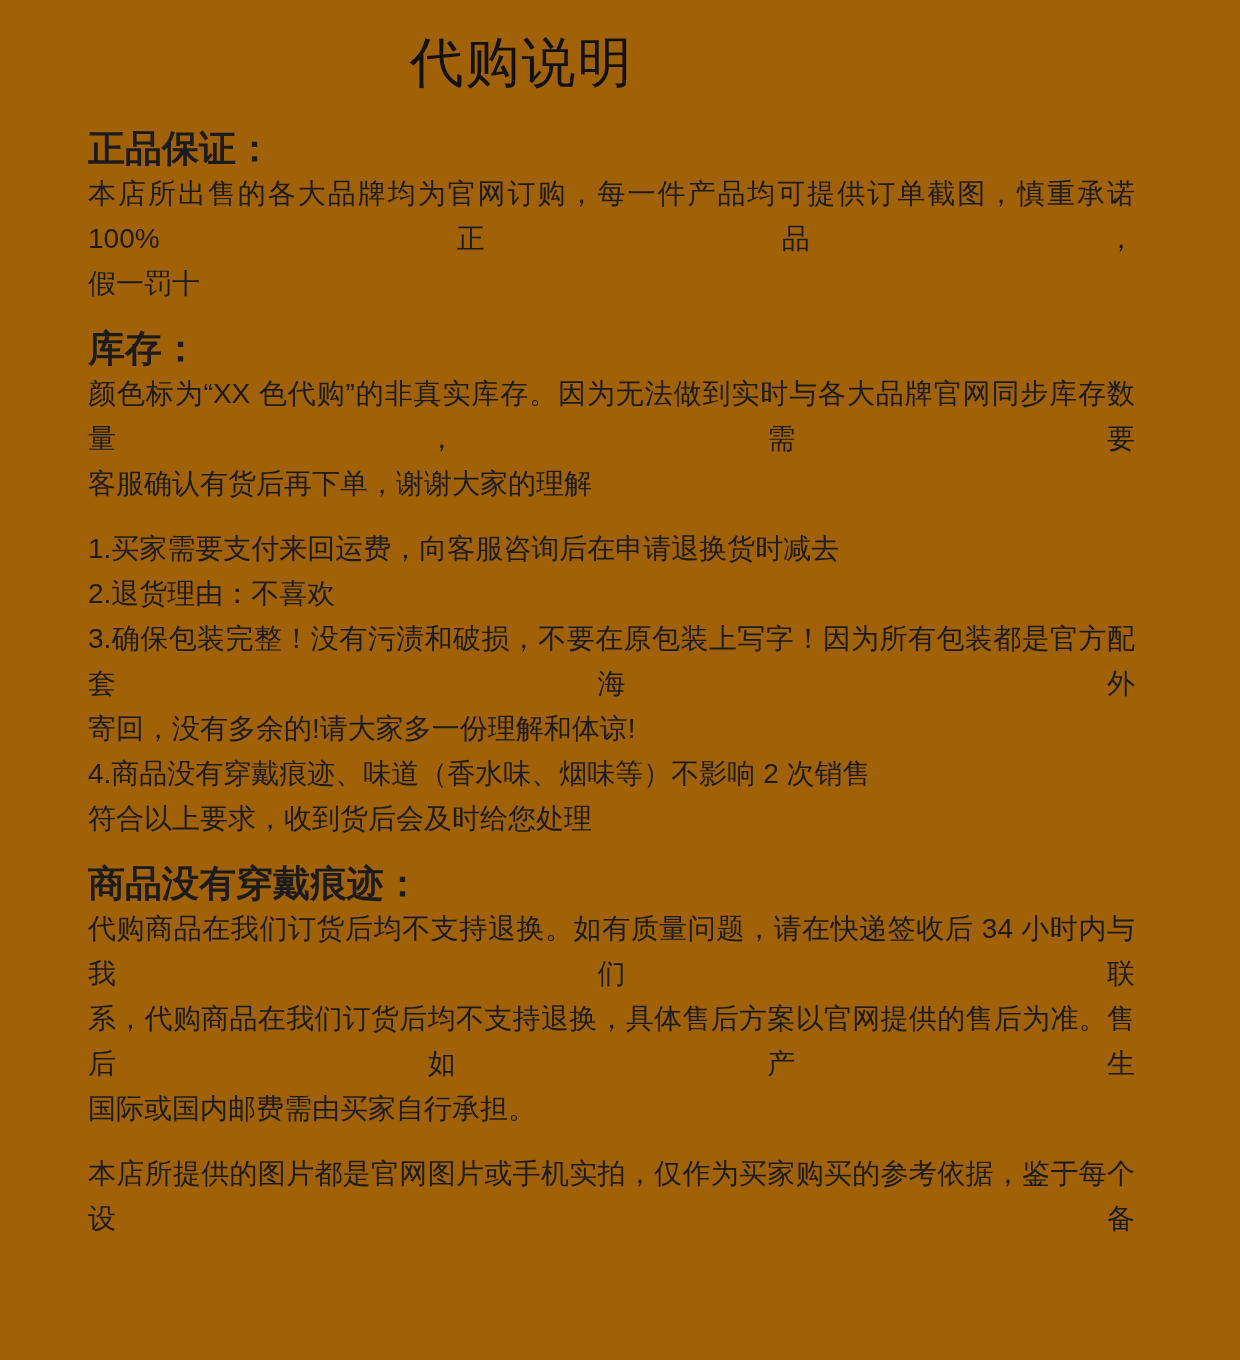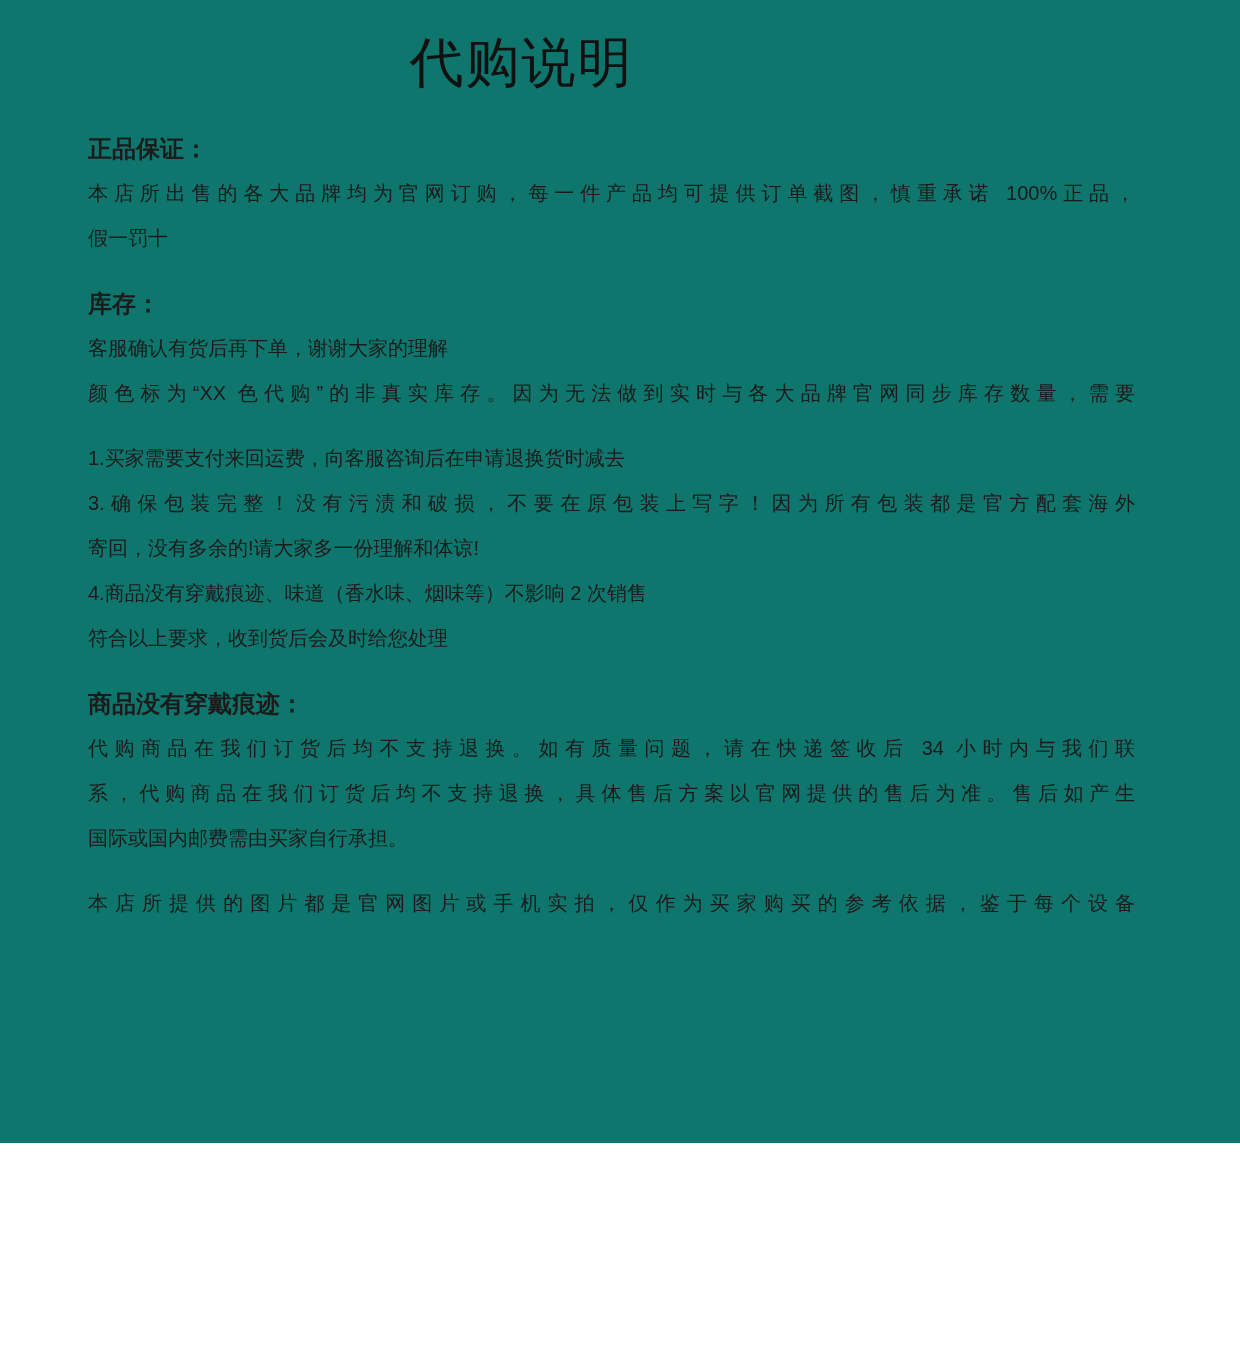--- a/index.html
+++ b/index.html
@@ -17,9 +17,9 @@
   .page {
     box-sizing: border-box;
     width: 1240px;
-    height: 1143px;
+    height: 1360px;
     padding: 28px 105px 0 88px;
-    background: #0f766e;
+    background: #a16207;
   }
   .doc-title {
     margin: 0 0 30px 0;

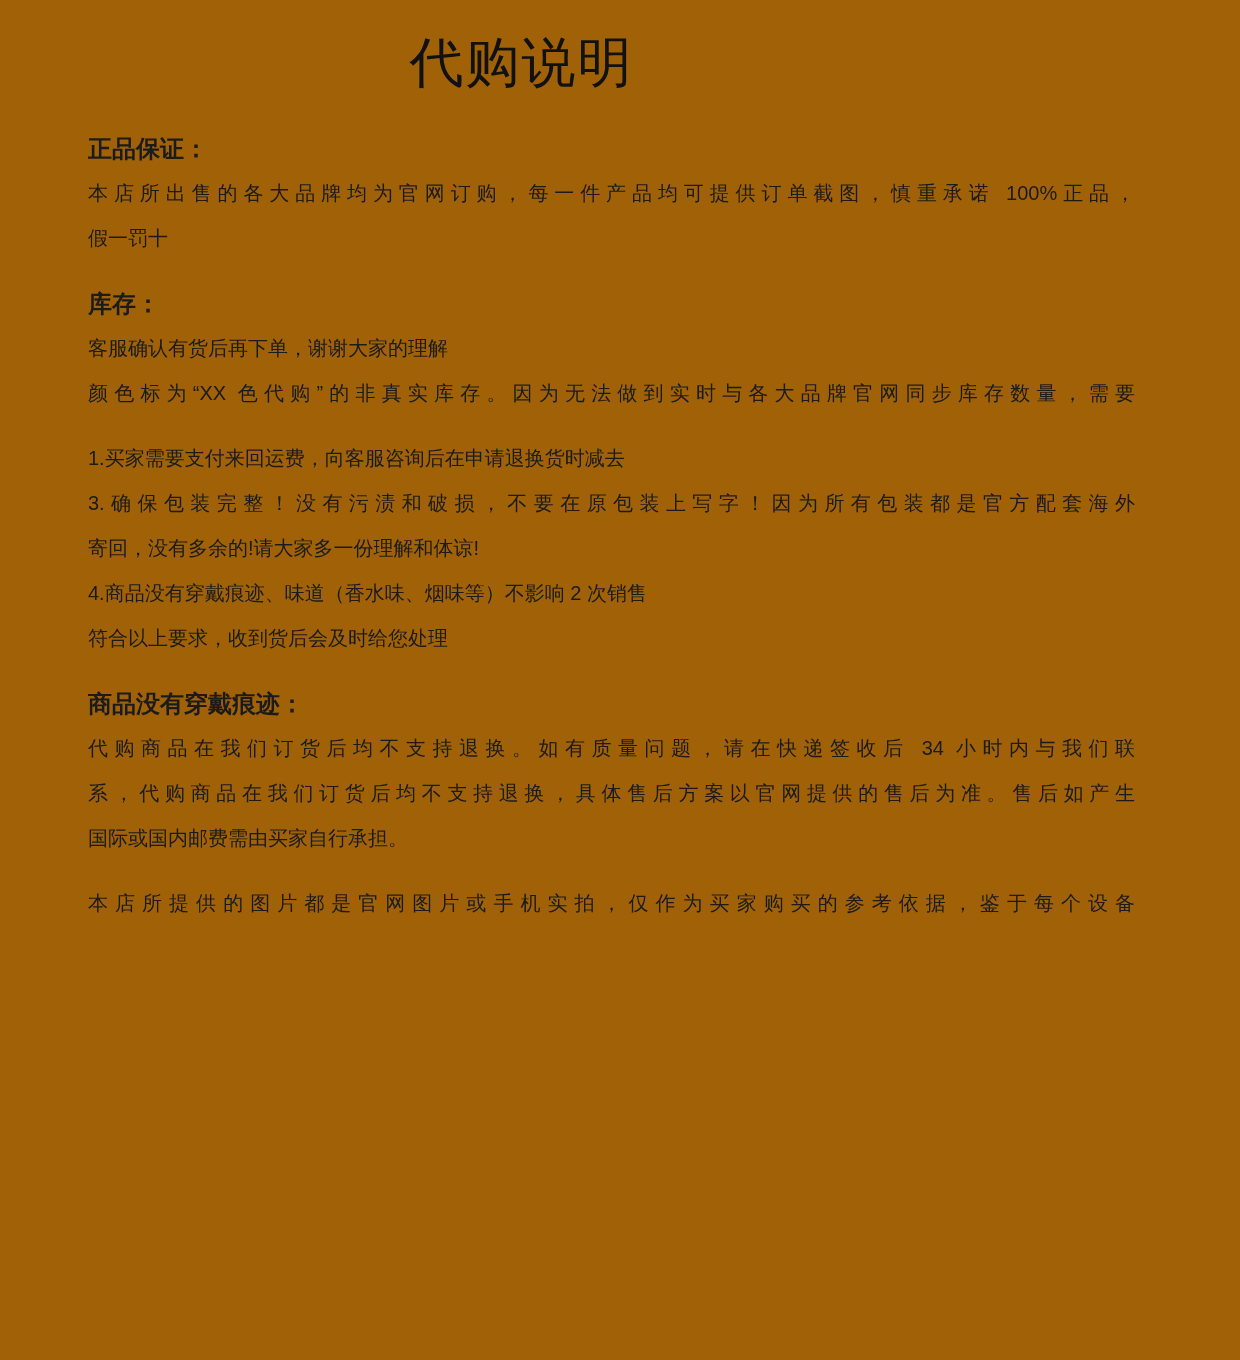--- a/index.html
+++ b/index.html
@@ -36,7 +36,7 @@
     margin: 0 0 20px 0;
   }
   .heading {
-    font-size: 24px;
+    font-size: 37px;
     line-height: 45px;
     font-weight: 700;
     color: var(--ink, #1b1b1b);

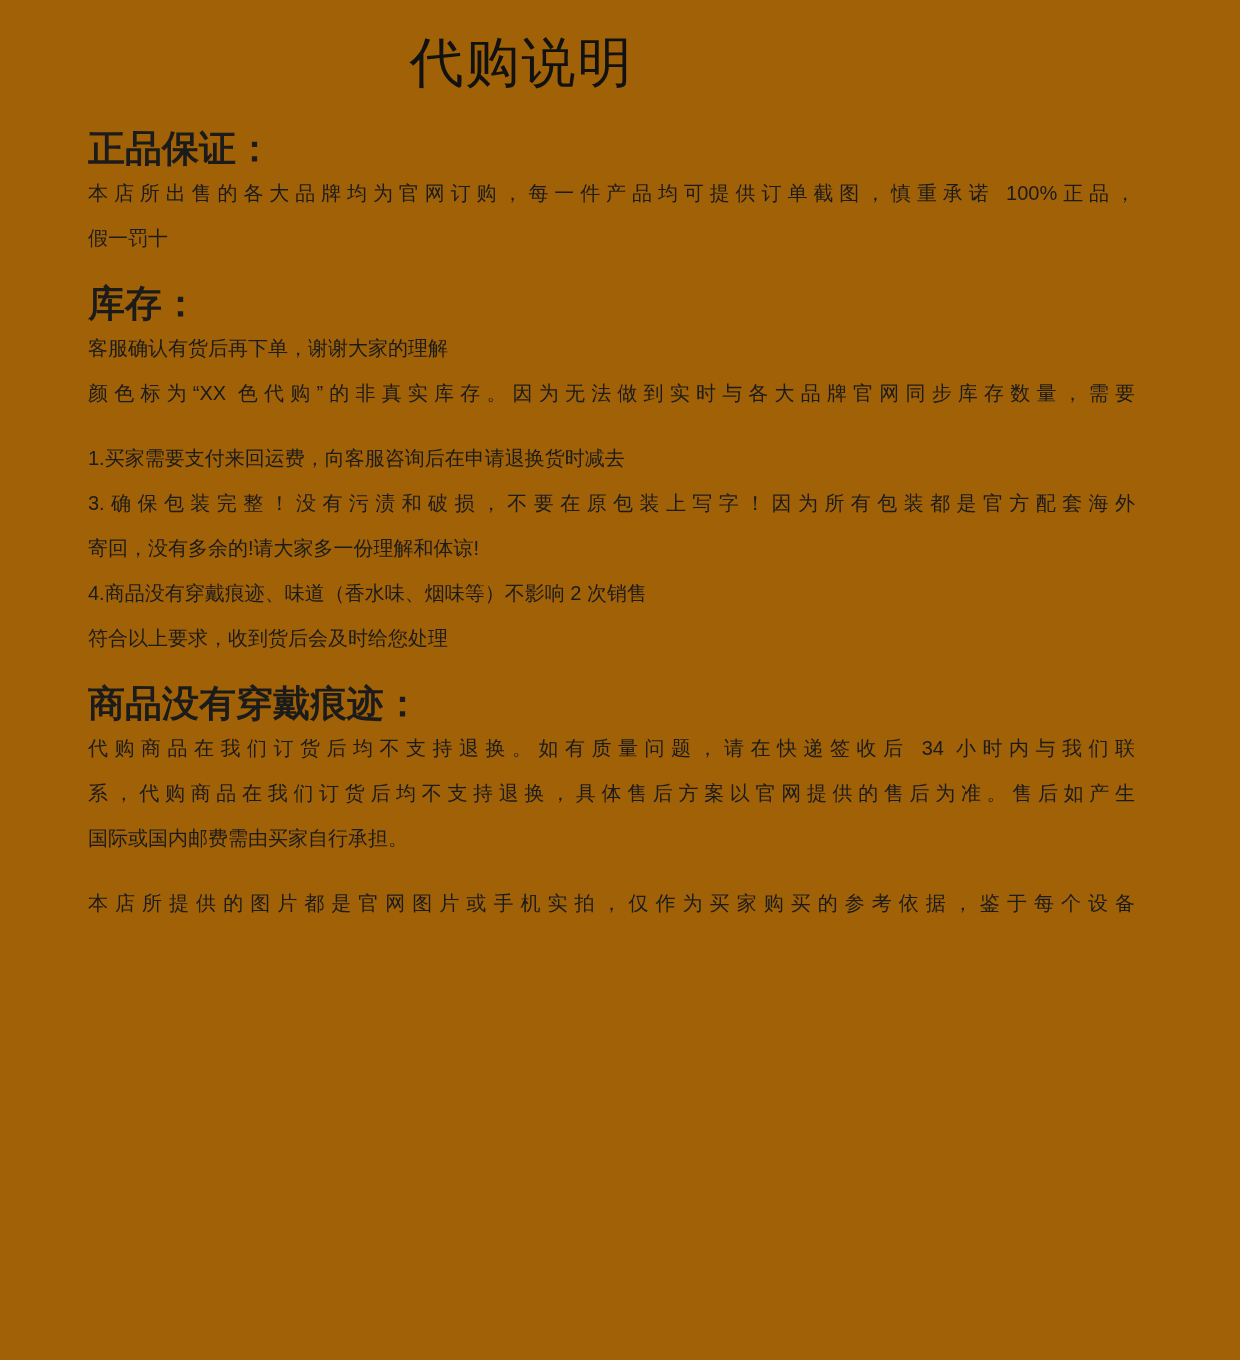--- a/index.html
+++ b/index.html
@@ -42,7 +42,7 @@
     color: var(--ink, #1b1b1b);
   }
   .line {
-    font-size: 20px;
+    font-size: 28px;
     line-height: 45px;
     color: var(--ink, #1b1b1b);
   }

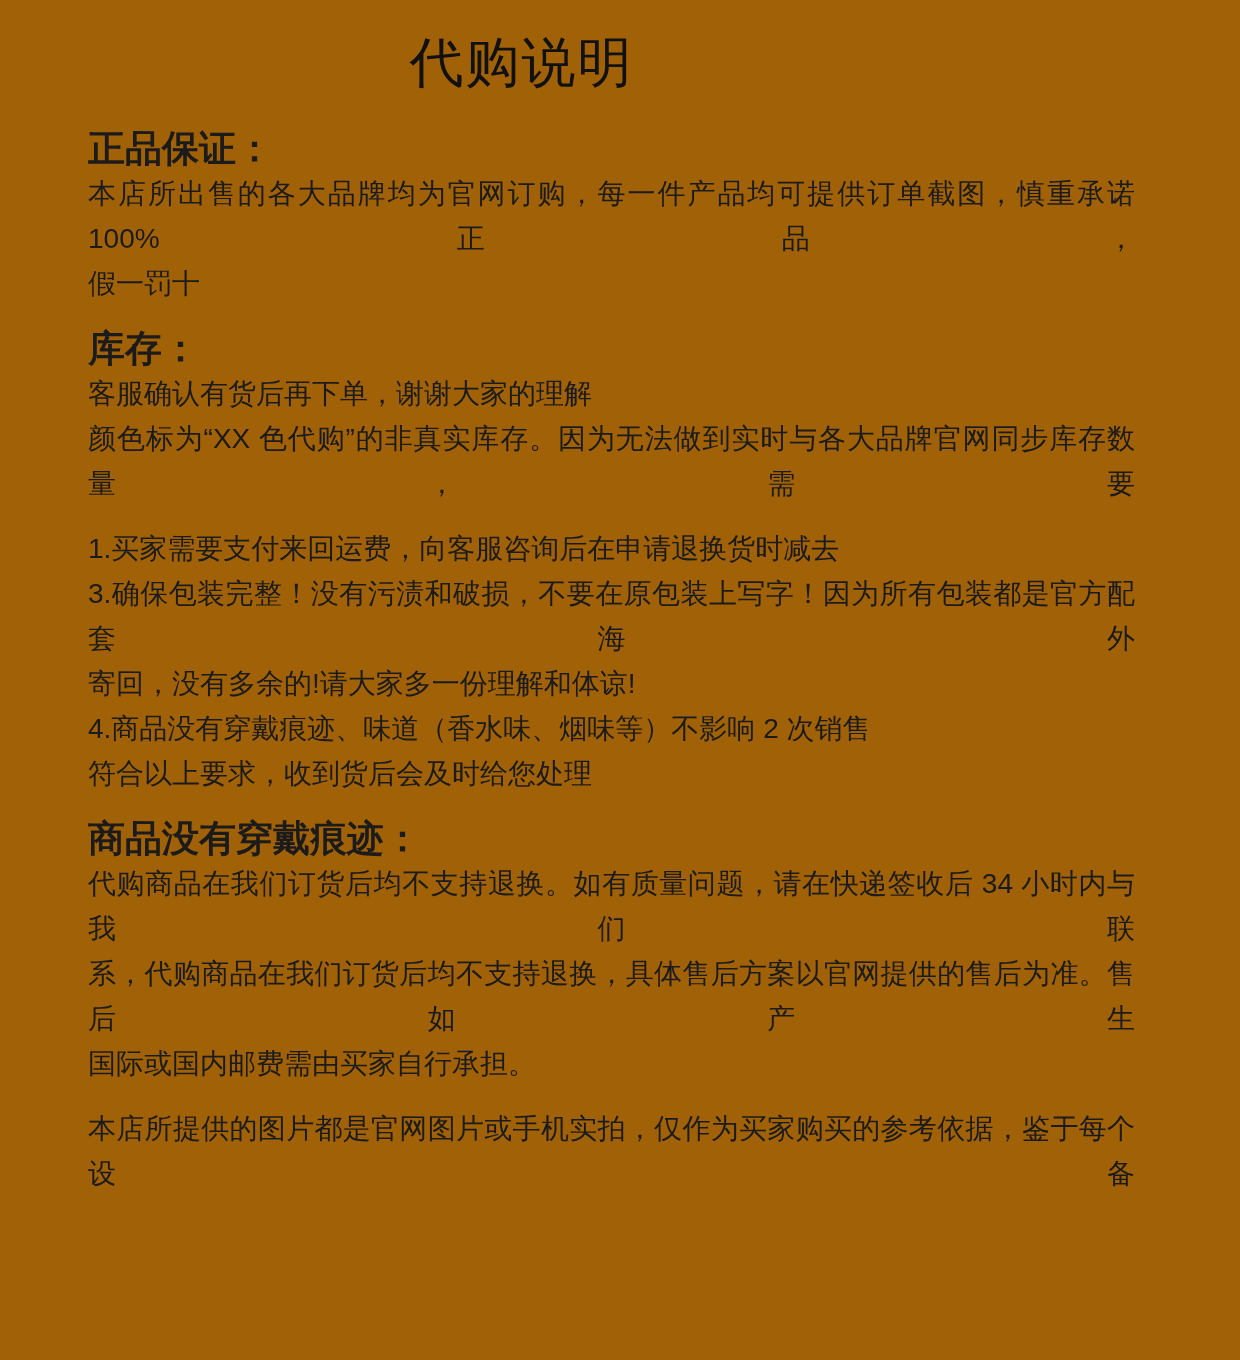--- a/index.html
+++ b/index.html
@@ -65,8 +65,8 @@
       </section>
       <section class="section">
         <div class="heading">库存：</div>
+        <div class="line flush"><span class="seg">颜色标为“XX 色代购”的非真实库存。因为无法做到实时与各大品牌官网同步库存数量，需要</span></div>
         <div class="line"><span class="seg">客服确认有货后再下单，谢谢大家的理解</span></div>
-        <div class="line flush"><span class="seg">颜色标为“XX 色代购”的非真实库存。因为无法做到实时与各大品牌官网同步库存数量，需要</span></div>
       </section>
       <section class="section">
         <div class="line"><span class="seg">1.买家需要支付来回运费，向客服咨询后在申请退换货时减去</span></div>

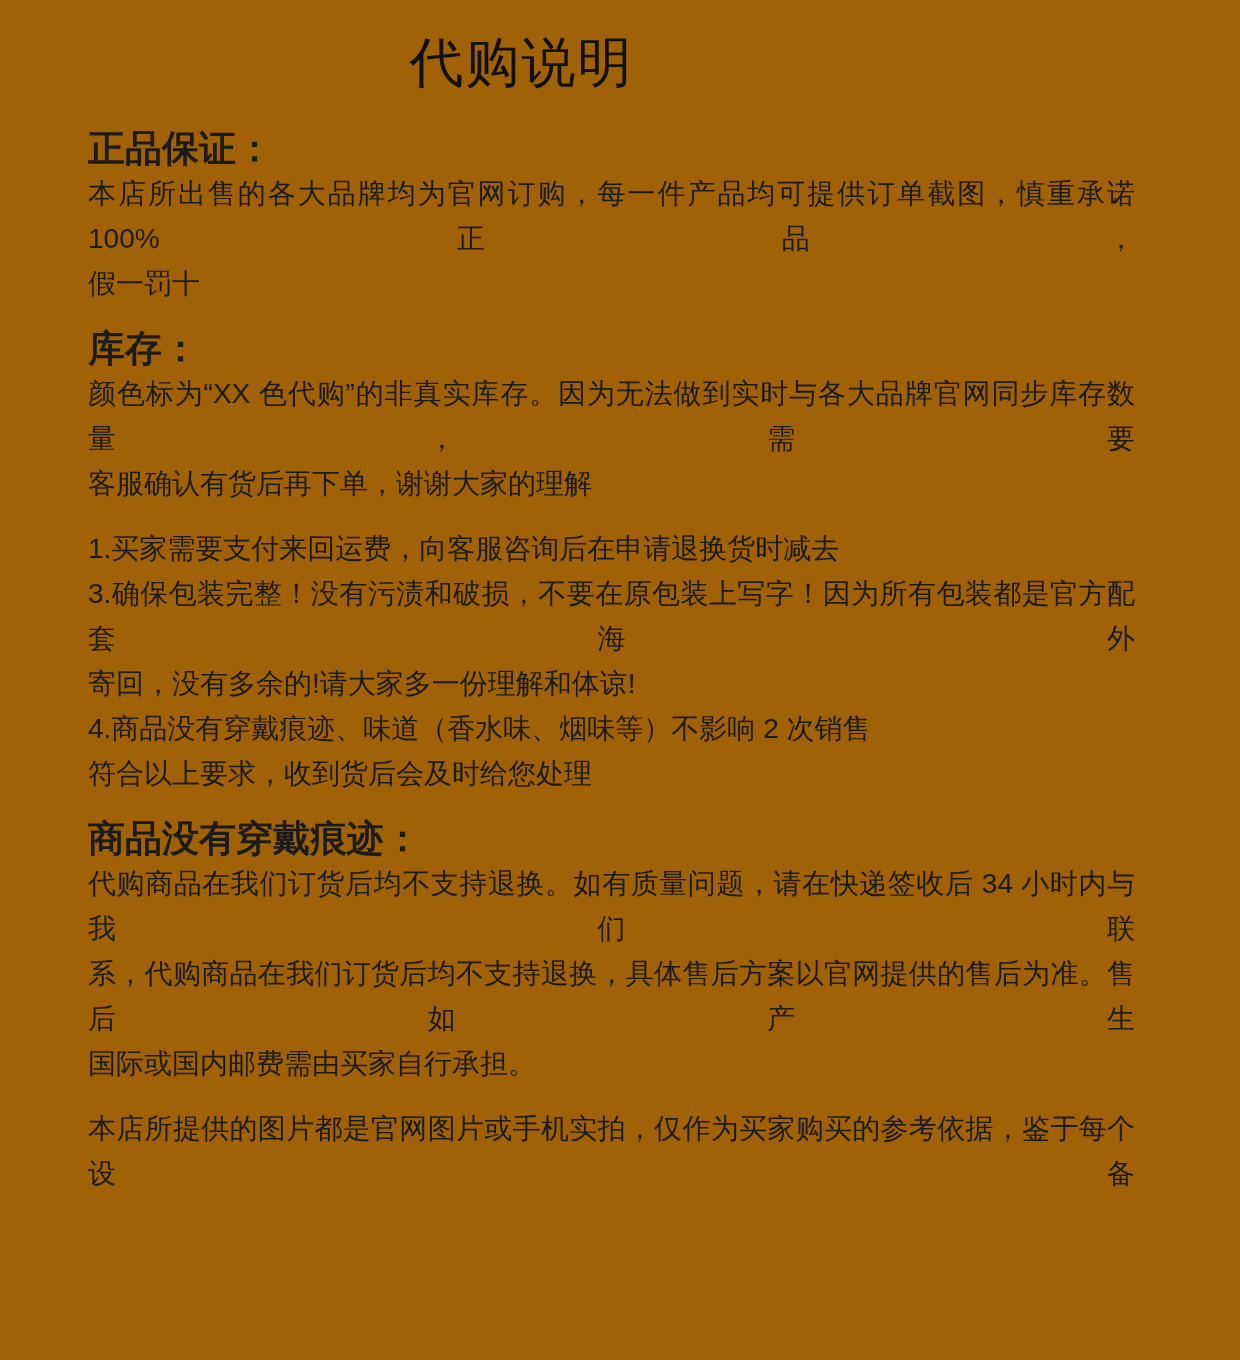--- a/index.html
+++ b/index.html
@@ -70,6 +70,7 @@
       </section>
       <section class="section">
         <div class="line"><span class="seg">1.买家需要支付来回运费，向客服咨询后在申请退换货时减去</span></div>
+        <div class="line"><span class="seg">2.退货理由：不喜欢</span></div>
         <div class="line flush"><span class="seg">3.确保包装完整！没有污渍和破损，不要在原包装上写字！因为所有包装都是官方配套海外</span></div>
         <div class="line"><span class="seg">寄回，没有多余的!请大家多一份理解和体谅!</span></div>
         <div class="line"><span class="seg">4.商品没有穿戴痕迹、味道（香水味、烟味等）不影响 2 次销售</span></div>

